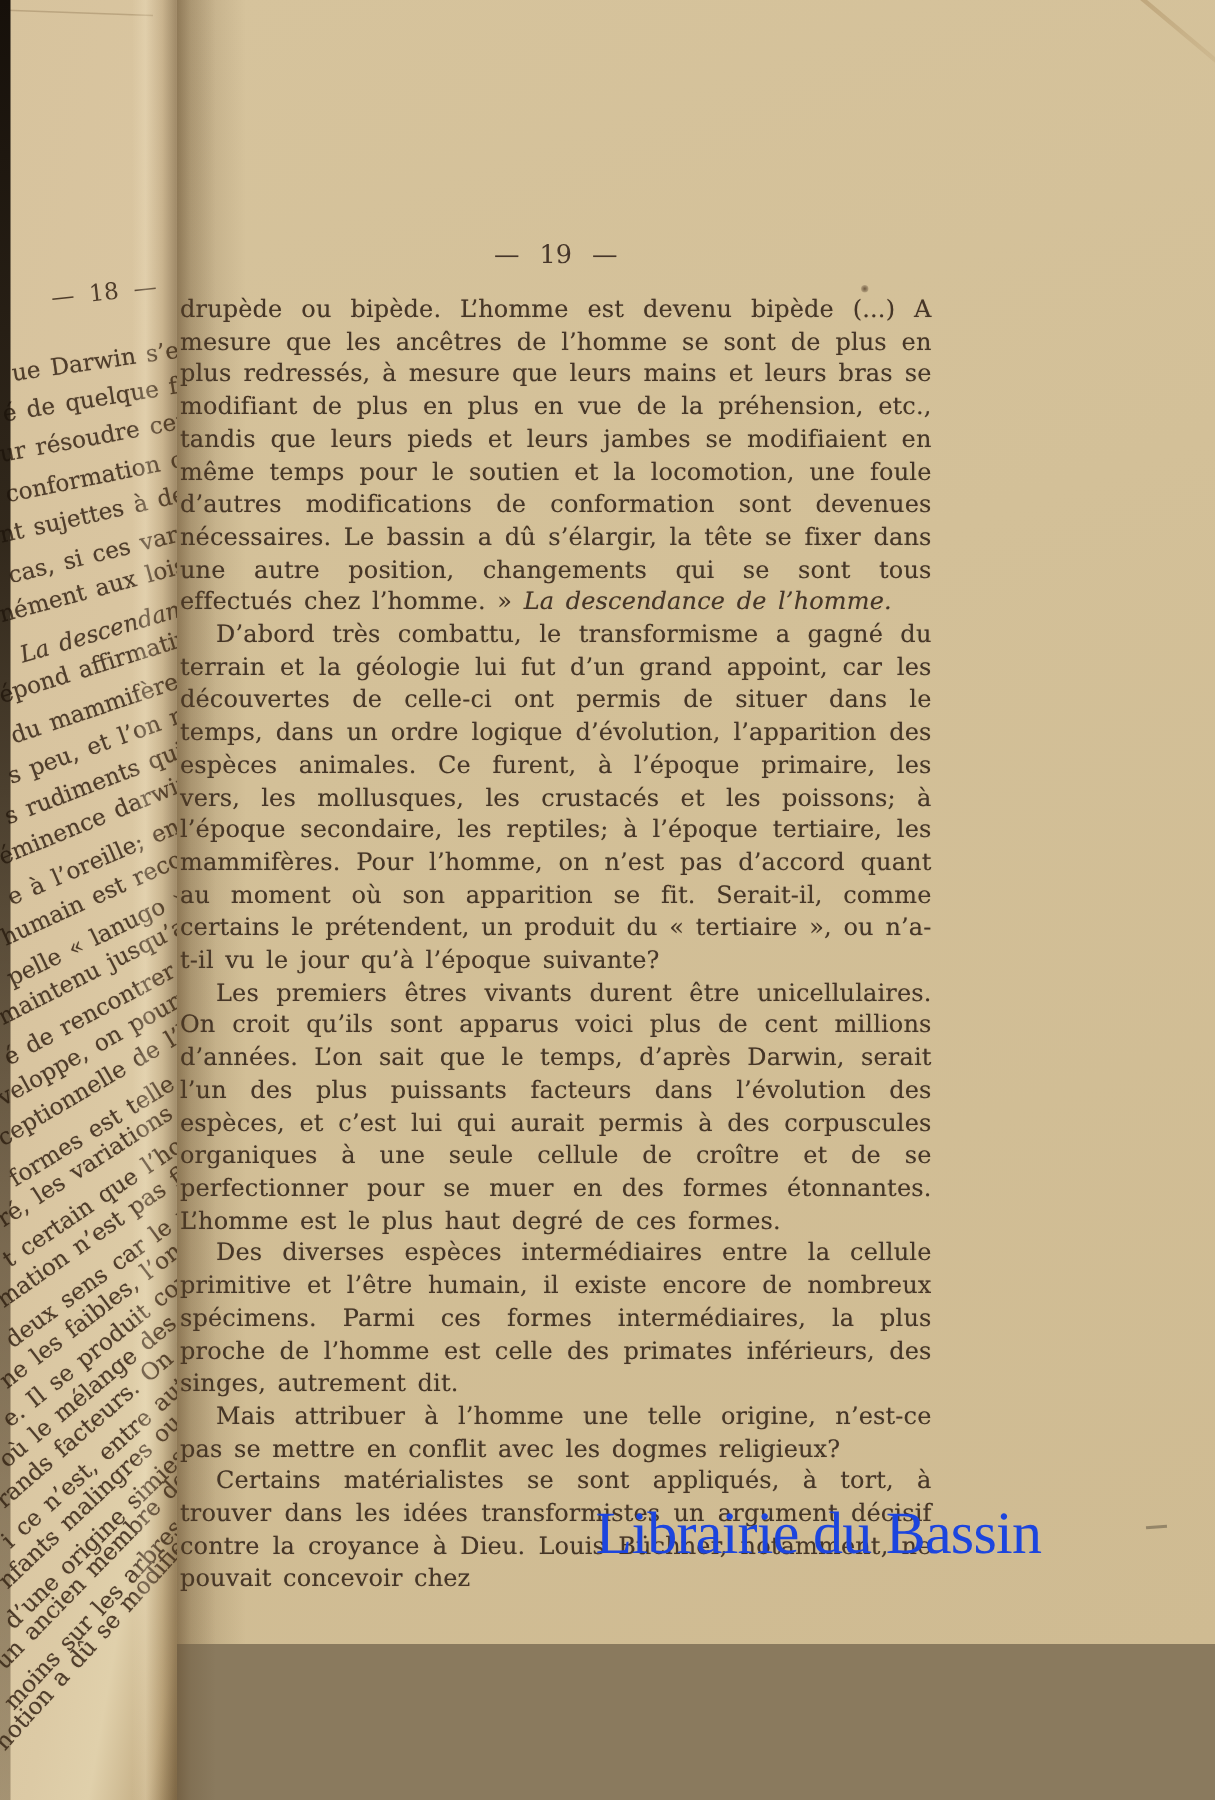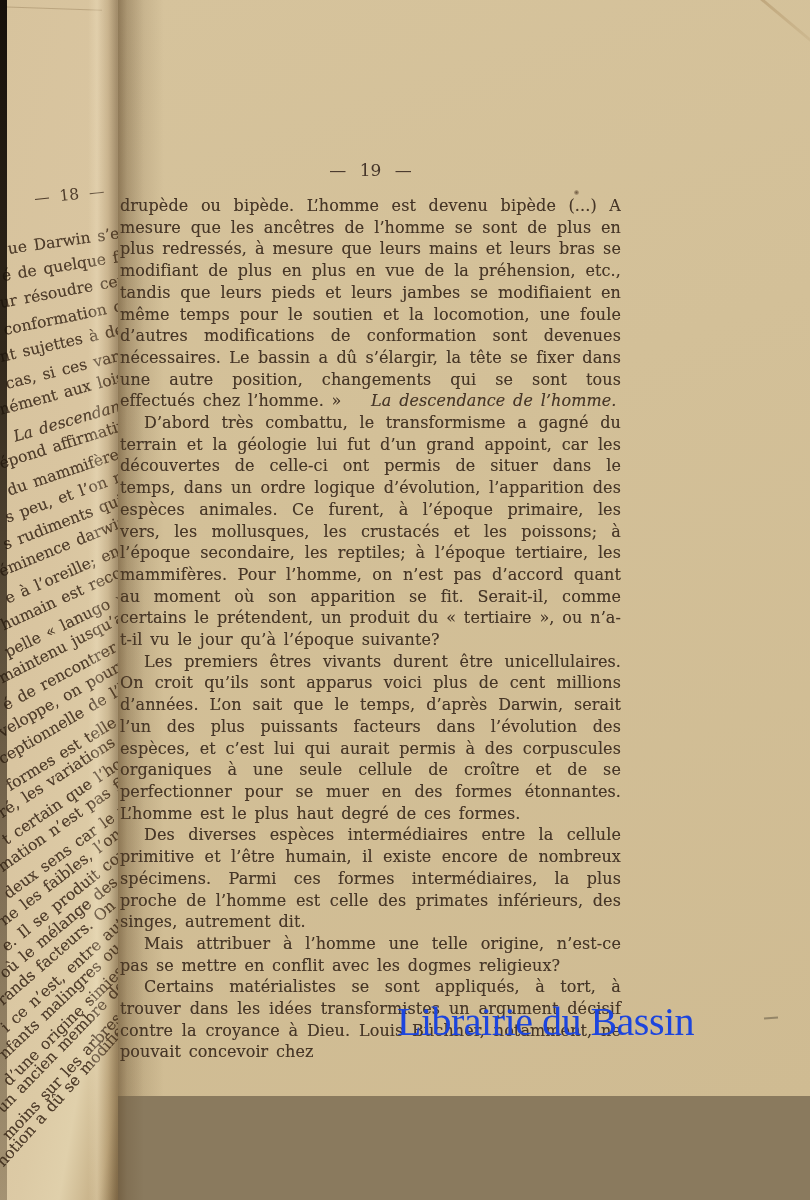--- a/index.html
+++ b/index.html
@@ -59,7 +59,7 @@
     text-shadow:0 0 0.5px rgba(70,54,39,0.45);hyphens:none;
   }
   .para.indent{text-indent:24px;}
-  .para em{margin-left:22px;}
+  .para em{}
   
   .corner-crease{
     position:absolute;left:760px;top:-4px;width:84px;height:3px;z-index:5;

